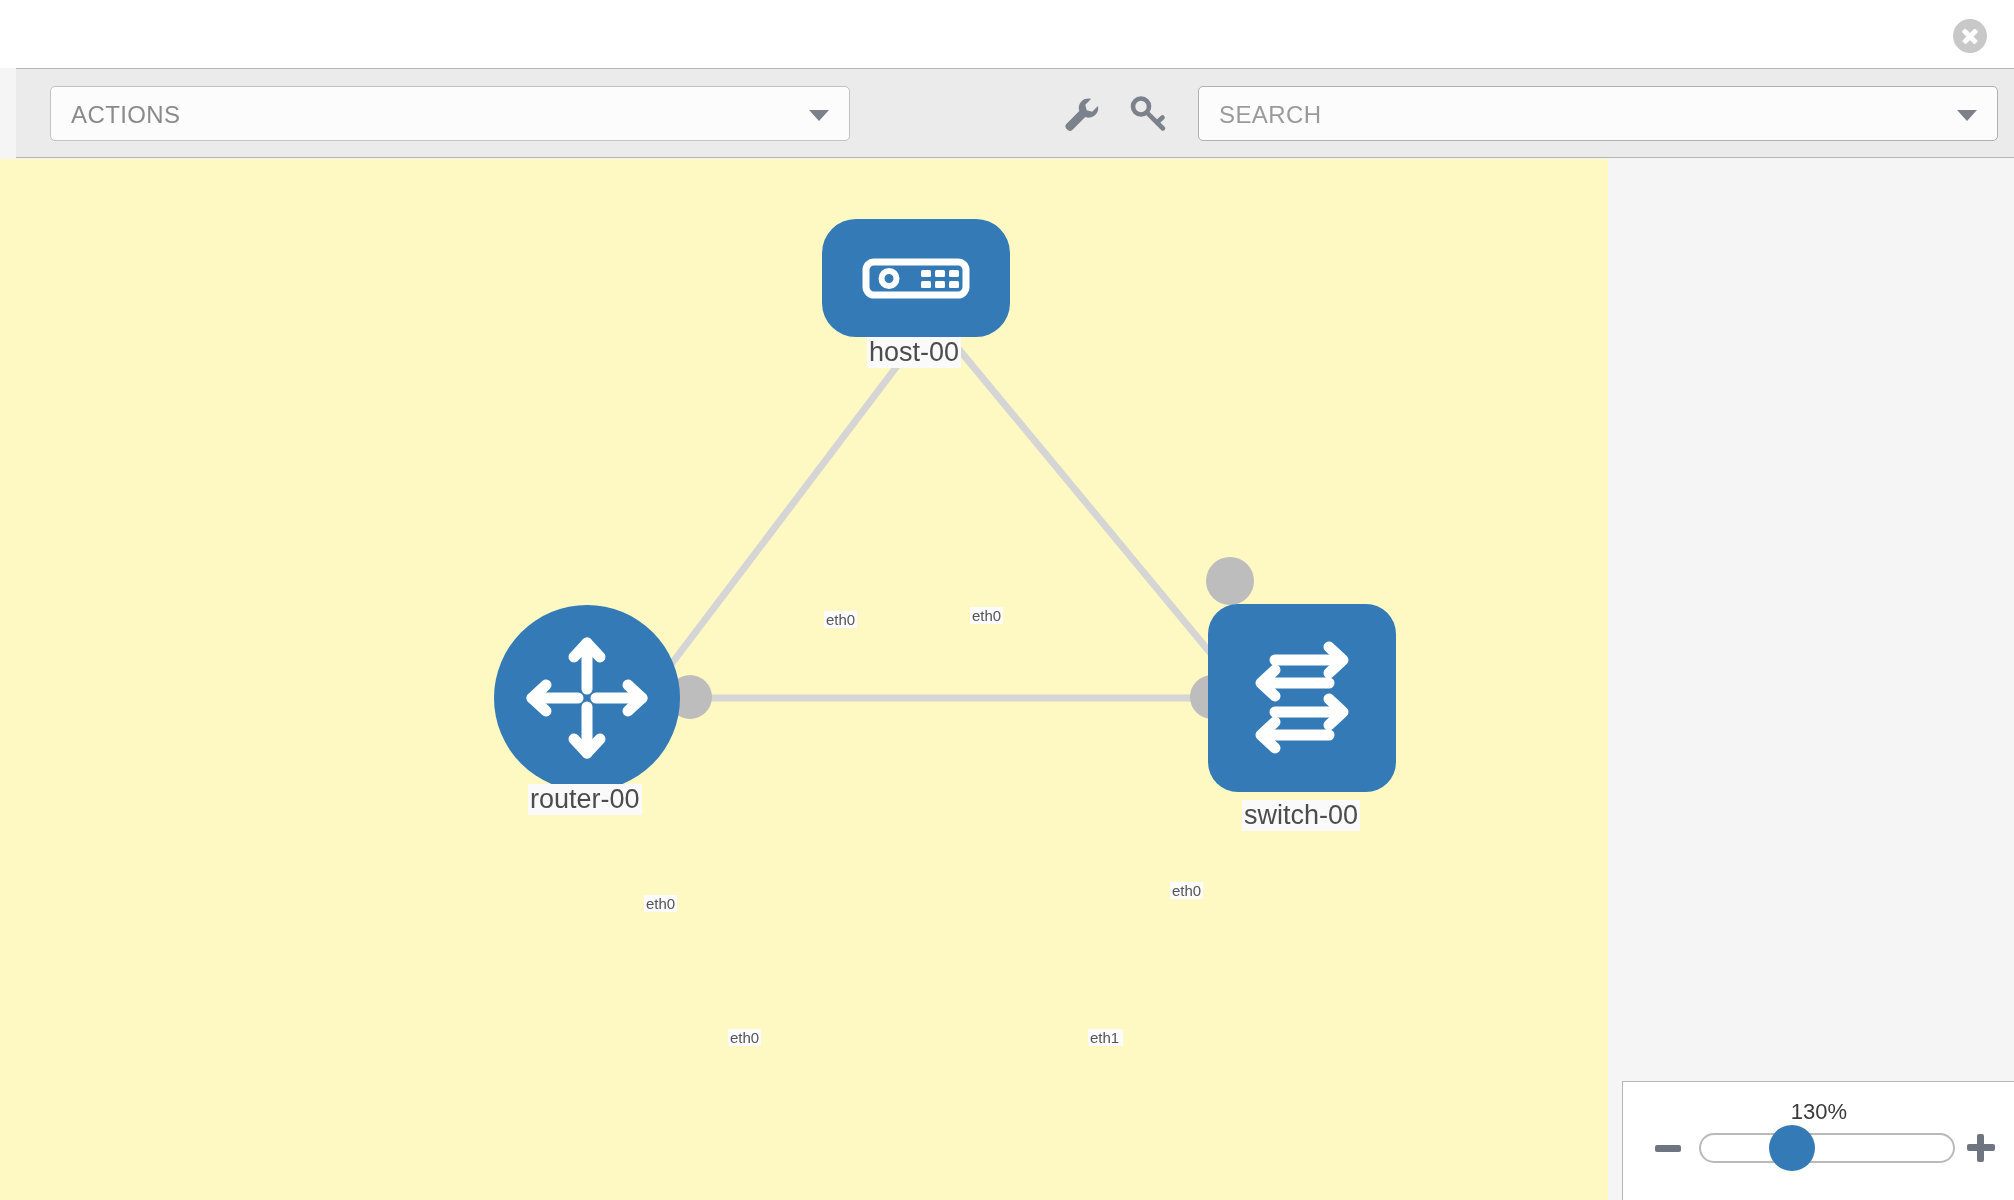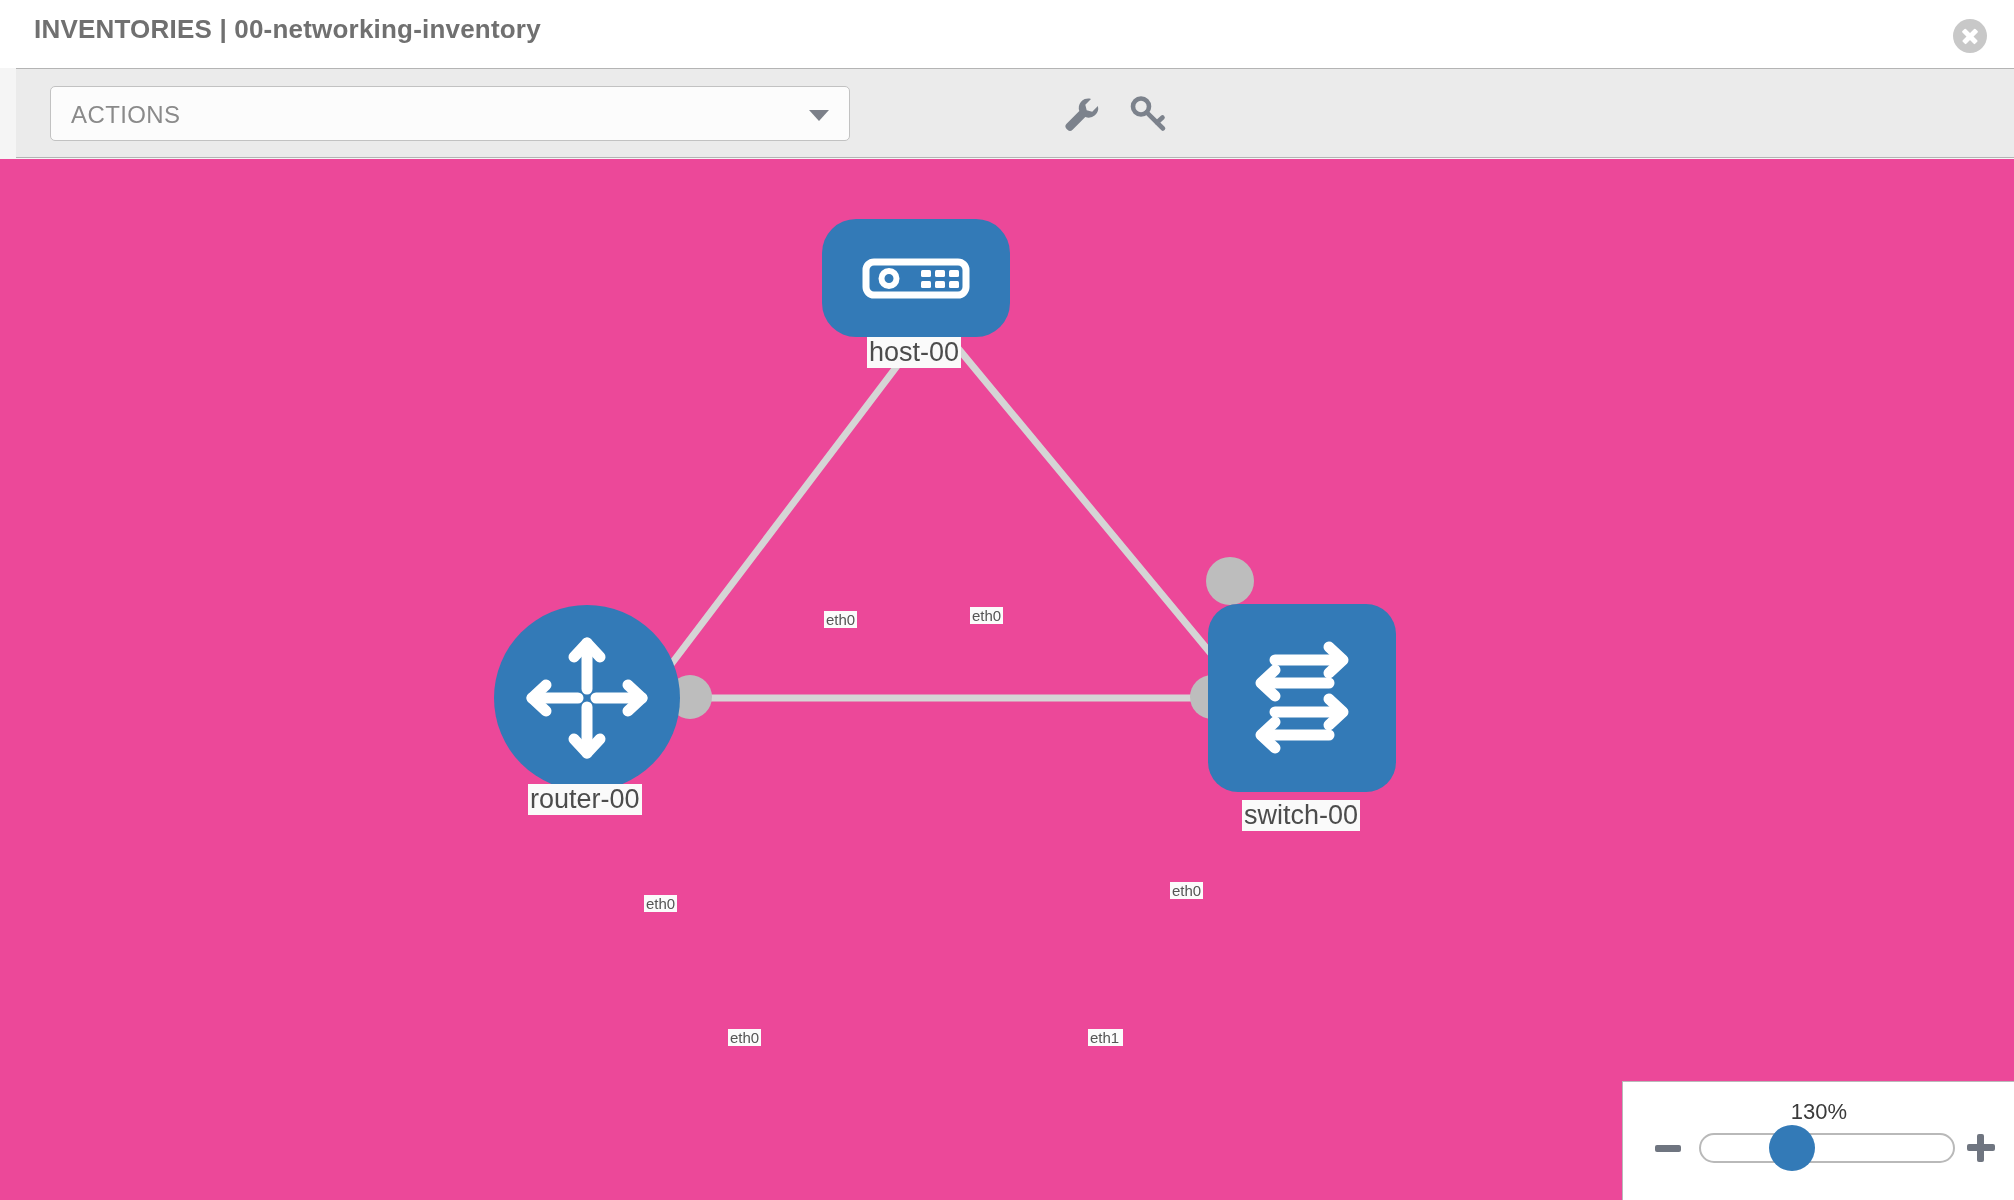--- a/index.html
+++ b/index.html
@@ -173,7 +173,6 @@
 <body>
 
 <div class="header">
-  <div class="page-title">INVENTORIES | 00-networking-inventory</div>
   <div class="close-btn">
     <div class="x1"></div>
     <div class="x2"></div>

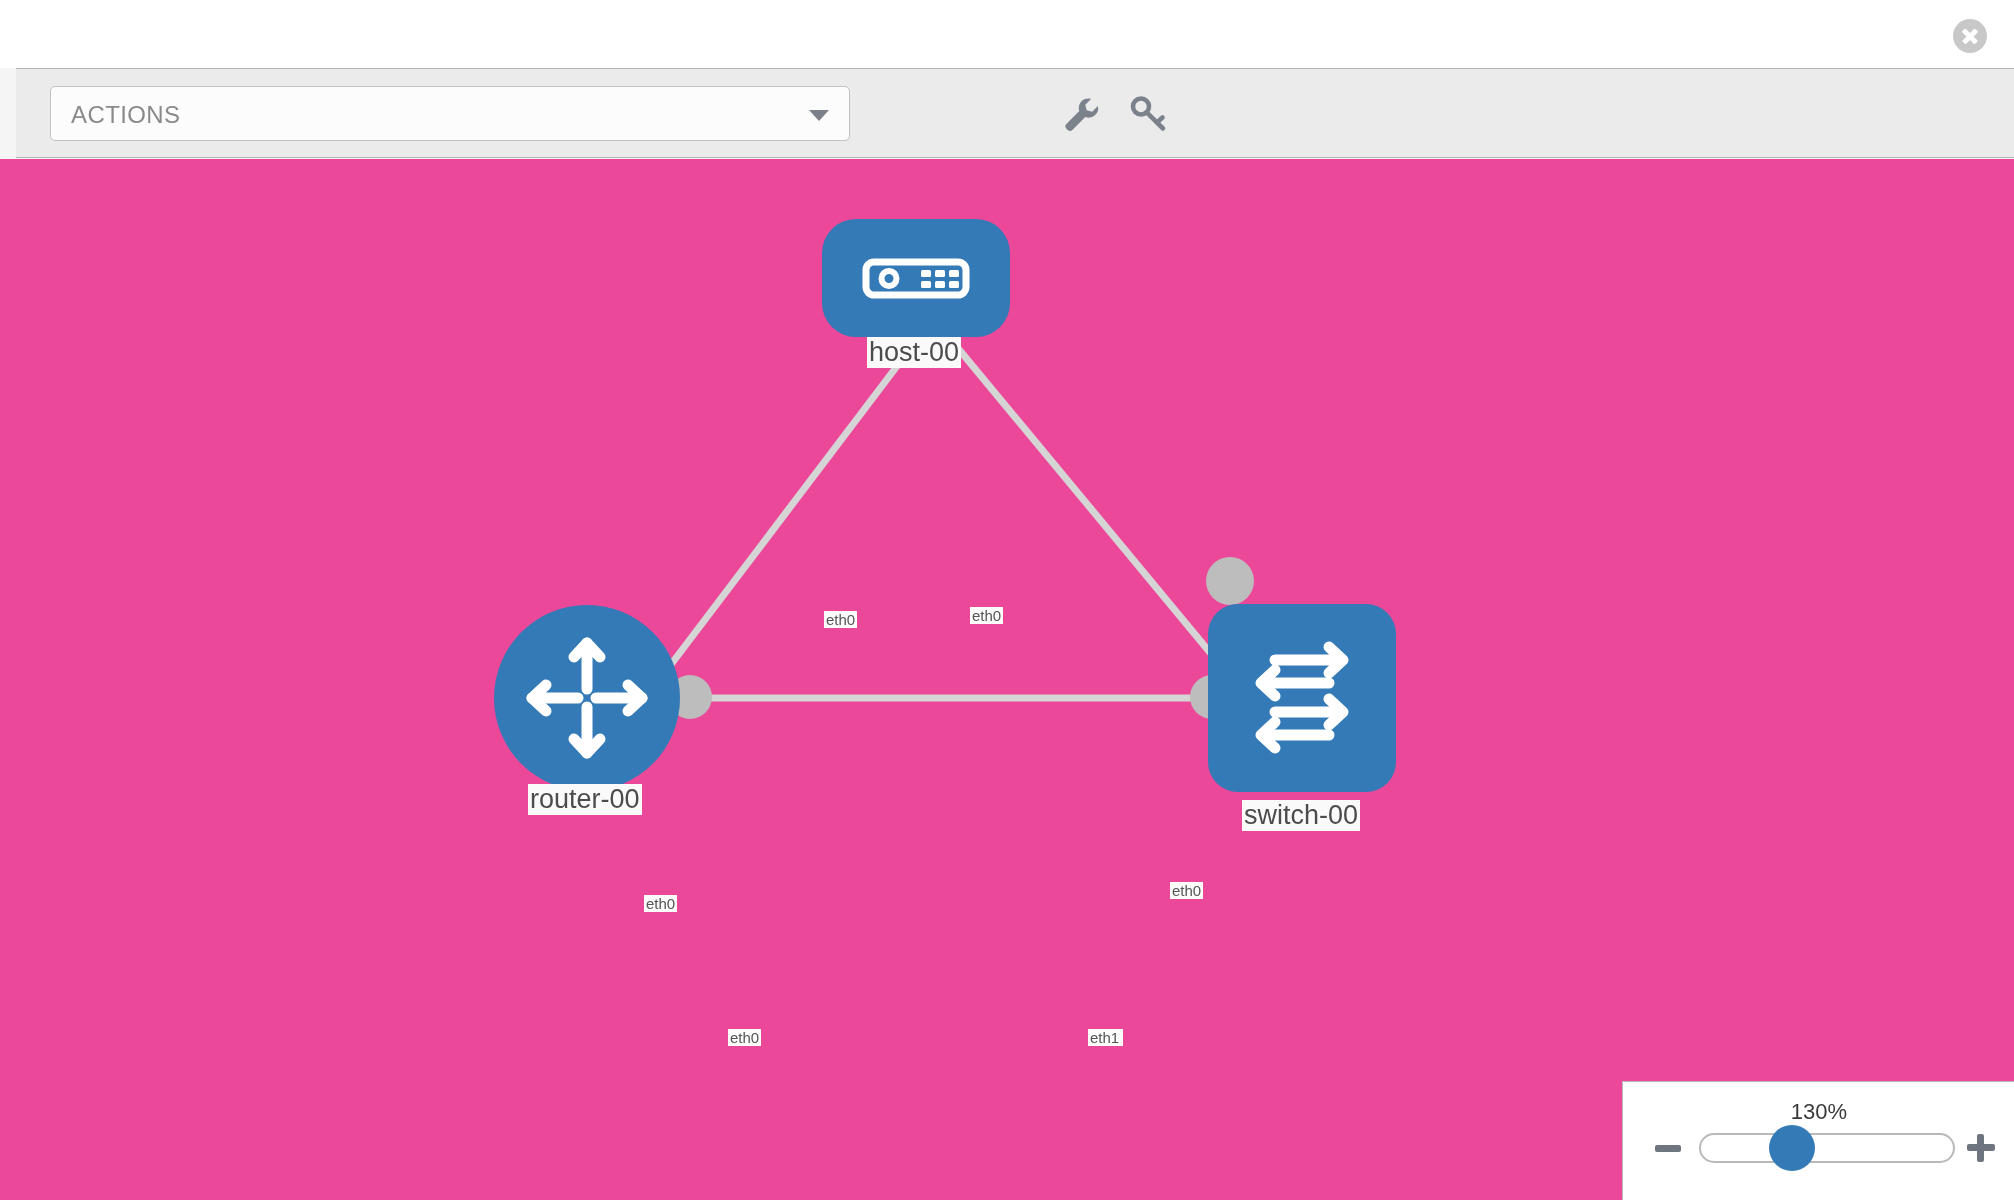--- a/index.html
+++ b/index.html
@@ -202,6 +202,10 @@
     </svg>
   </div>
 
+  <div class="search-select">
+    <div class="label">SEARCH</div>
+    <div class="caret"></div>
+  </div>
 </div>
 
 <div class="canvas">

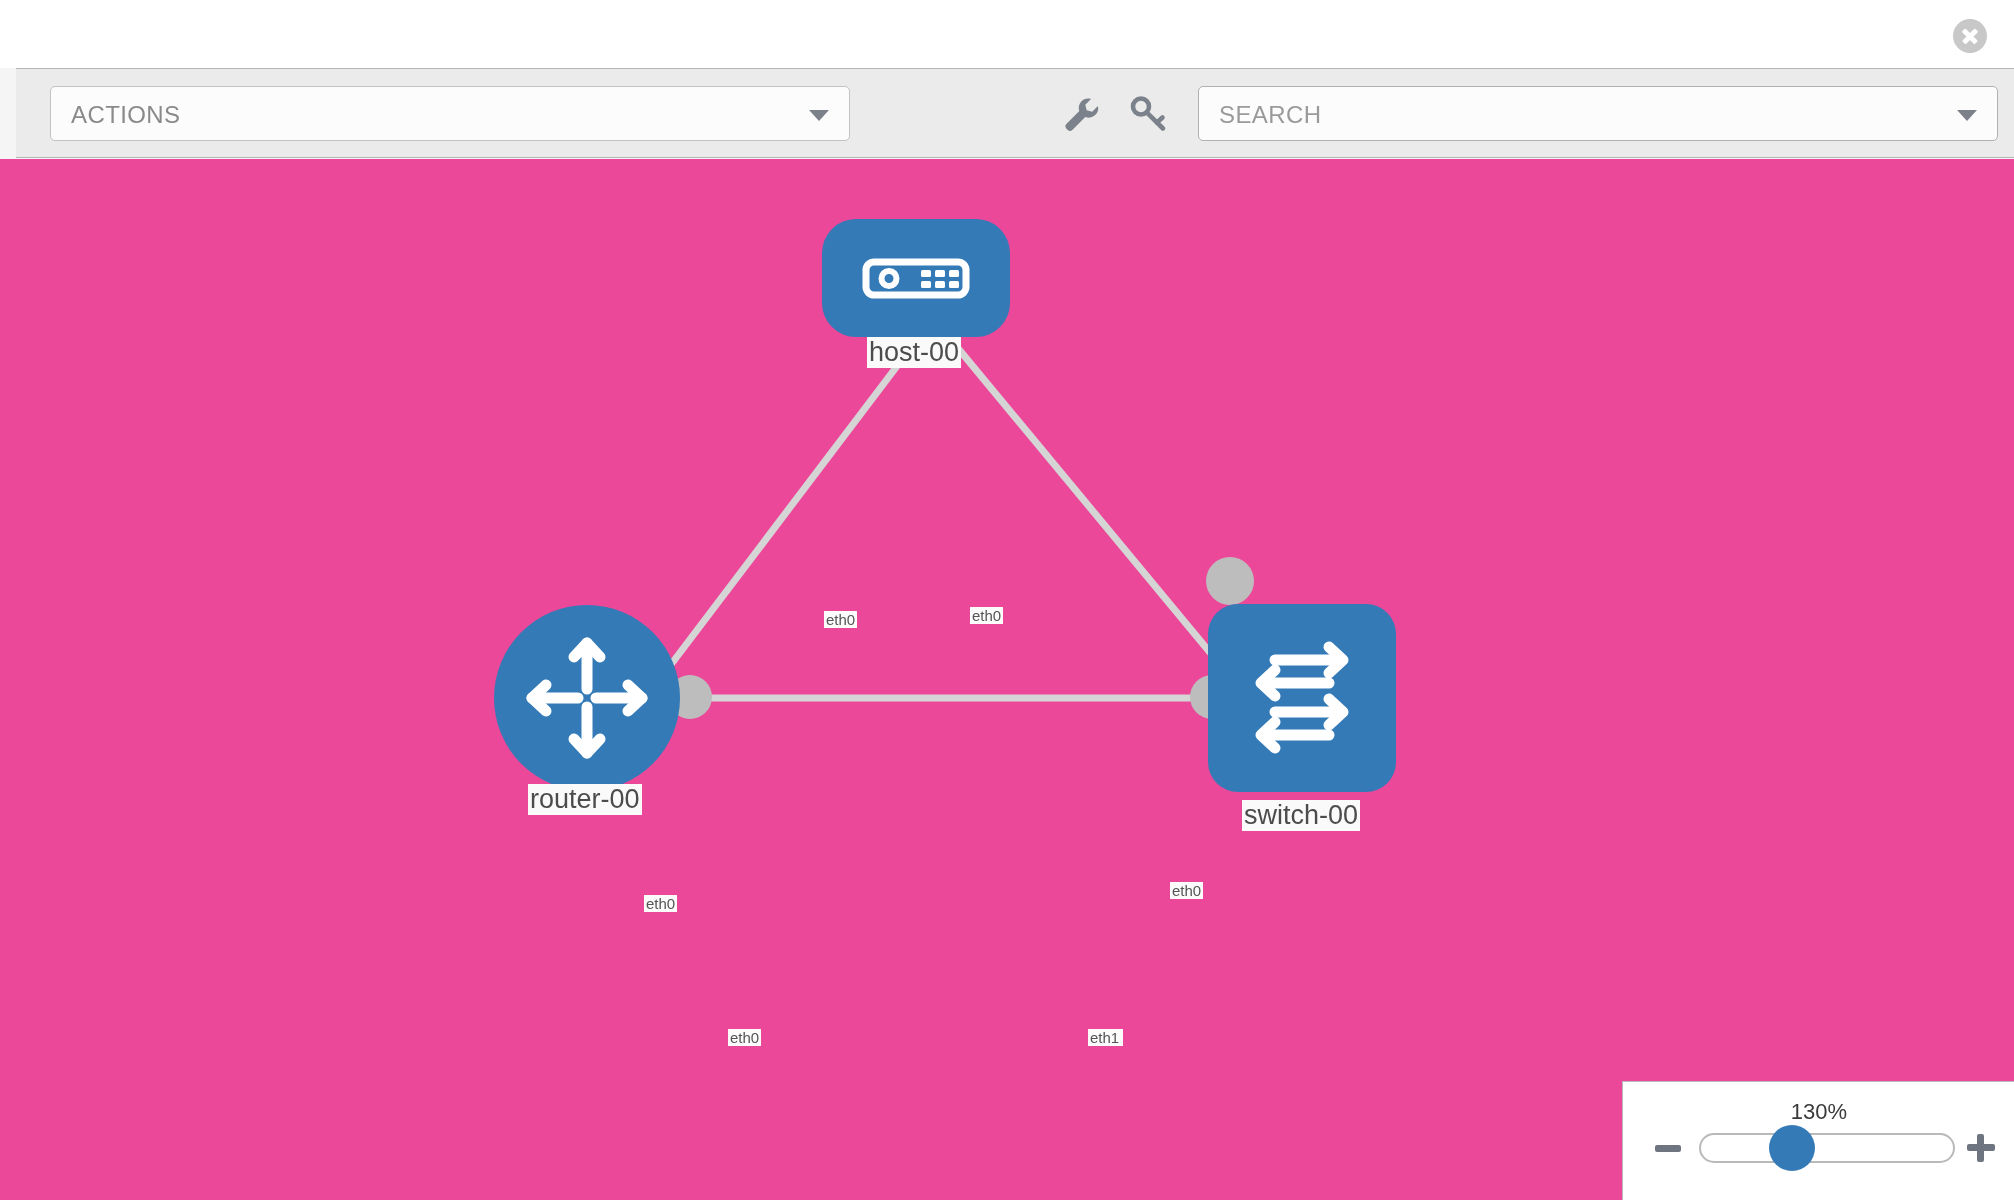--- a/index.html
+++ b/index.html
@@ -90,8 +90,8 @@
   
   .canvas {
     position: absolute; left: 0; top: 159px;
-    width: 2014px; height: 1041px;
-    background: #ec4899;
+    width: 1608px; height: 1041px;
+    background: #fef9c3;
     overflow: hidden;
   }
   .topology { position: absolute; left: 0; top: 0; width: 2014px; height: 1041px; }

